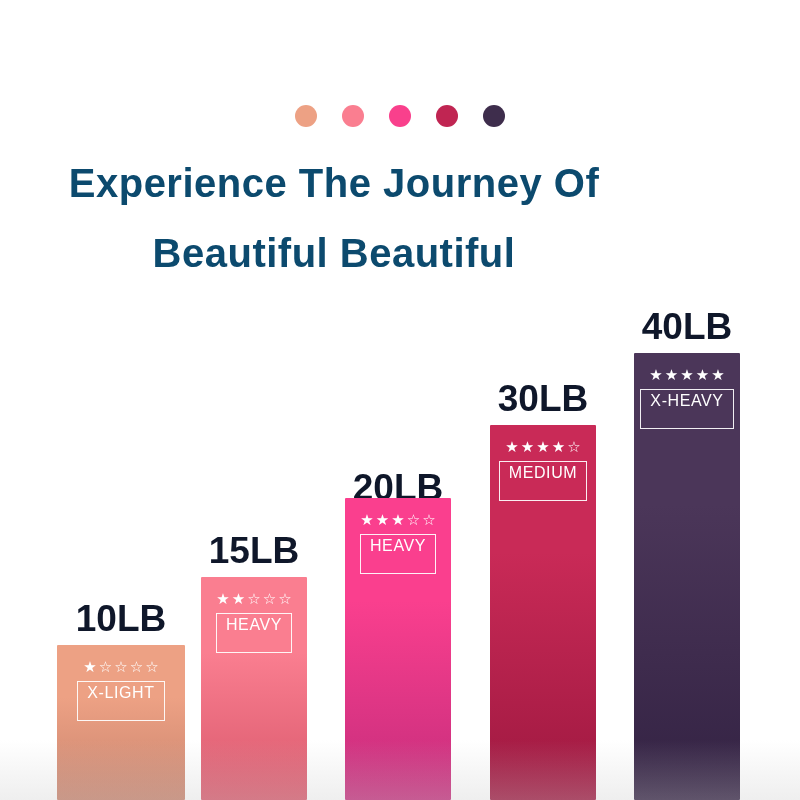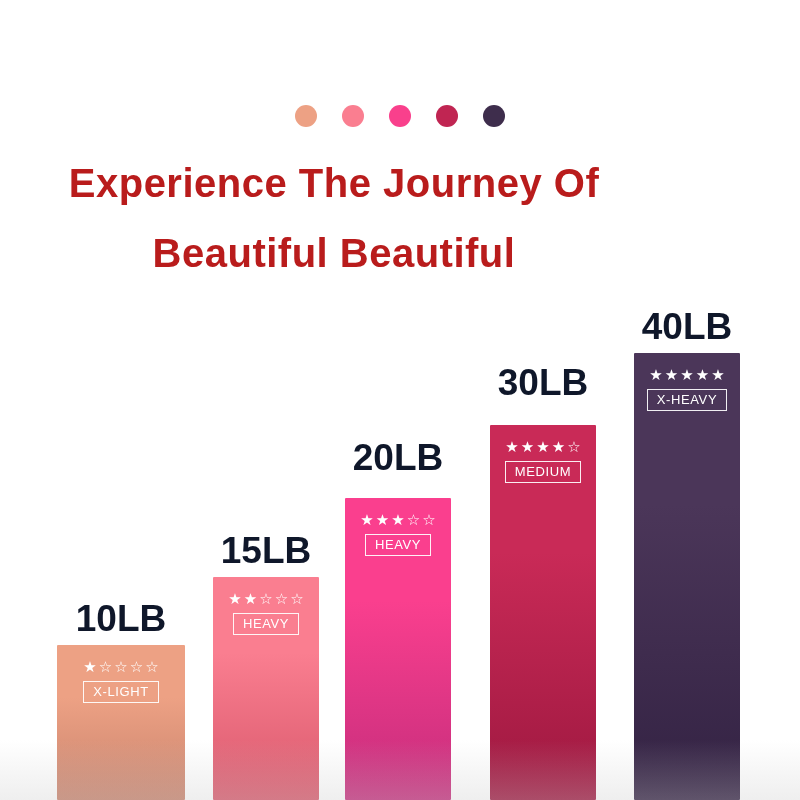--- a/index.html
+++ b/index.html
@@ -29,7 +29,7 @@
     position:absolute;
     top:148px;left:0;width:668px;
     text-align:center;
-    color:#b91c1c;
+    color:#0c4a6e;
     font-weight:bold;
     font-size:40px;
     line-height:70px;

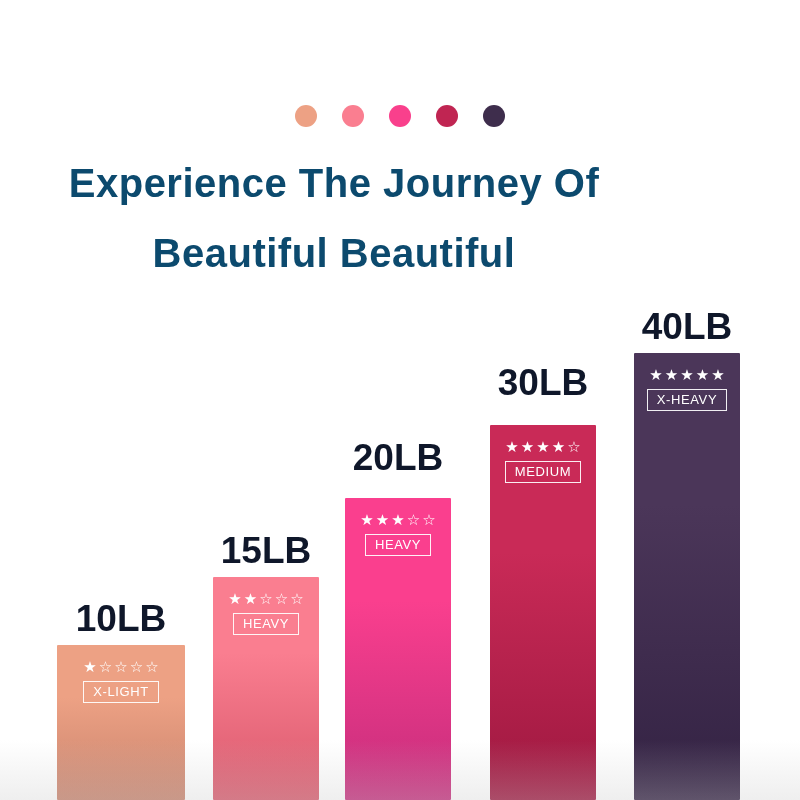--- a/index.html
+++ b/index.html
@@ -159,7 +159,7 @@
       </div>
     </div>
     <div class="bar-group" style="left: 490px; width: 106px; height: 427px;">
-      <div class="bar-weight" style="bottom: 399px;">30LB</div>
+      <div class="bar-weight" style="bottom: 383px;">30LB</div>
       <div class="bar" style="height: 375px; background: linear-gradient(rgb(201, 42, 87) 0%, rgb(201, 42, 87) 34%, rgb(158, 24, 64) 100%);">
         <div class="bar-badge">
           <div class="stars">

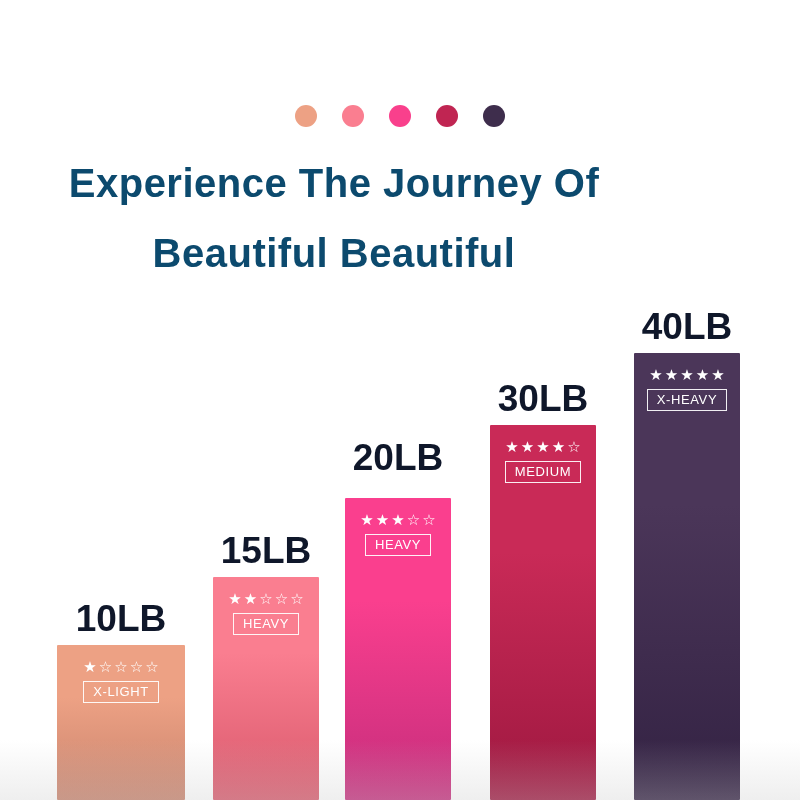--- a/index.html
+++ b/index.html
@@ -81,9 +81,9 @@
   .tier-box{
     border:1.5px solid rgba(255,255,255,0.92);
     color:#ffffff;
-    font-size:13px;
+    font-size:16px;
     letter-spacing:0.6px;
-    padding:3px 9px 4px 9px;
+    padding:3px 9px 19px 9px;
     white-space:nowrap;
     line-height:1;
   }

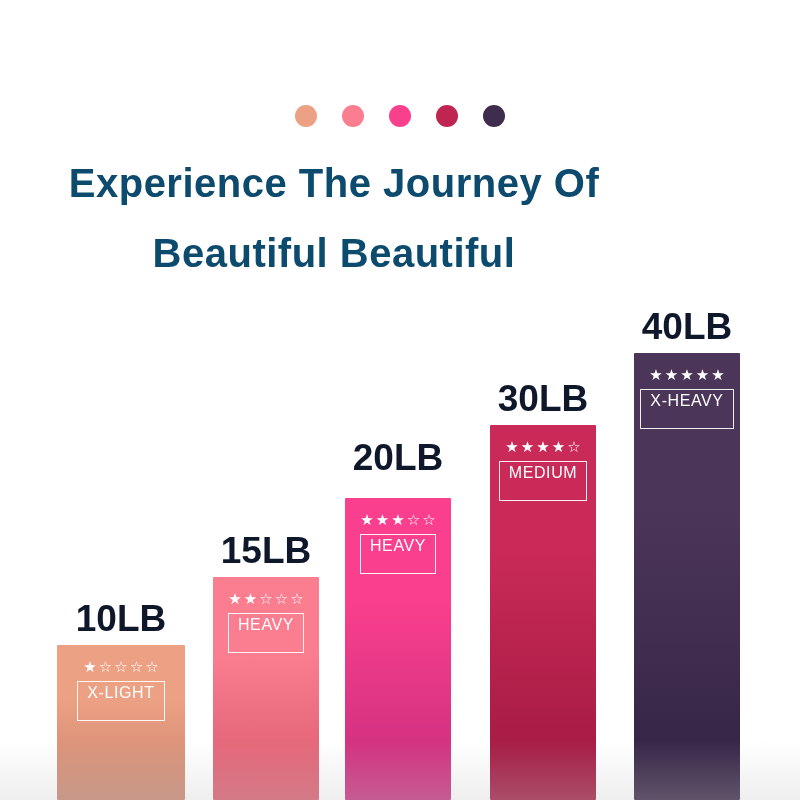--- a/index.html
+++ b/index.html
@@ -144,7 +144,7 @@
       </div>
     </div>
     <div class="bar-group" style="left: 345px; width: 106px; height: 354px;">
-      <div class="bar-weight" style="bottom: 324px;">20LB</div>
+      <div class="bar-weight" style="bottom: 294px;">20LB</div>
       <div class="bar" style="height: 302px; background: linear-gradient(rgb(250, 63, 142) 0%, rgb(250, 63, 142) 34%, rgb(197, 45, 124) 100%);">
         <div class="bar-badge">
           <div class="stars">

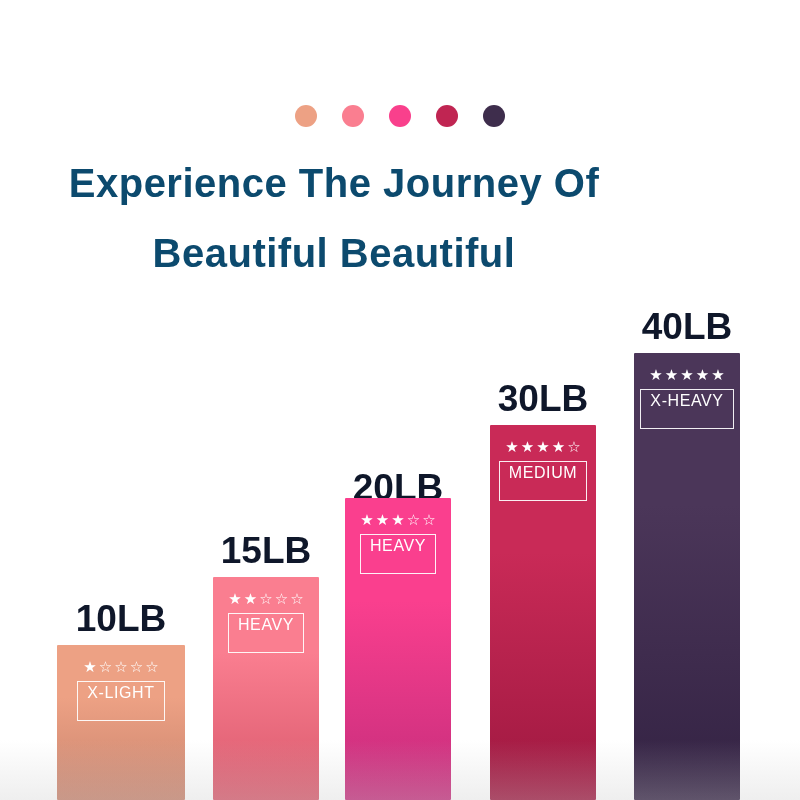--- a/index.html
+++ b/index.html
@@ -128,7 +128,7 @@
         </div>
       </div>
     </div>
-    <div class="bar-group" style="left: 201px; width: 106px; height: 275px; margin-left: 12px;">
+    <div class="bar-group" style="left: 201px; width: 106px; height: 275px;">
       <div class="bar-weight" style="bottom: 231px;">15LB</div>
       <div class="bar" style="height: 223px; background: linear-gradient(rgb(250, 126, 144) 0%, rgb(250, 126, 144) 34%, rgb(217, 89, 108) 100%);">
         <div class="bar-badge">

